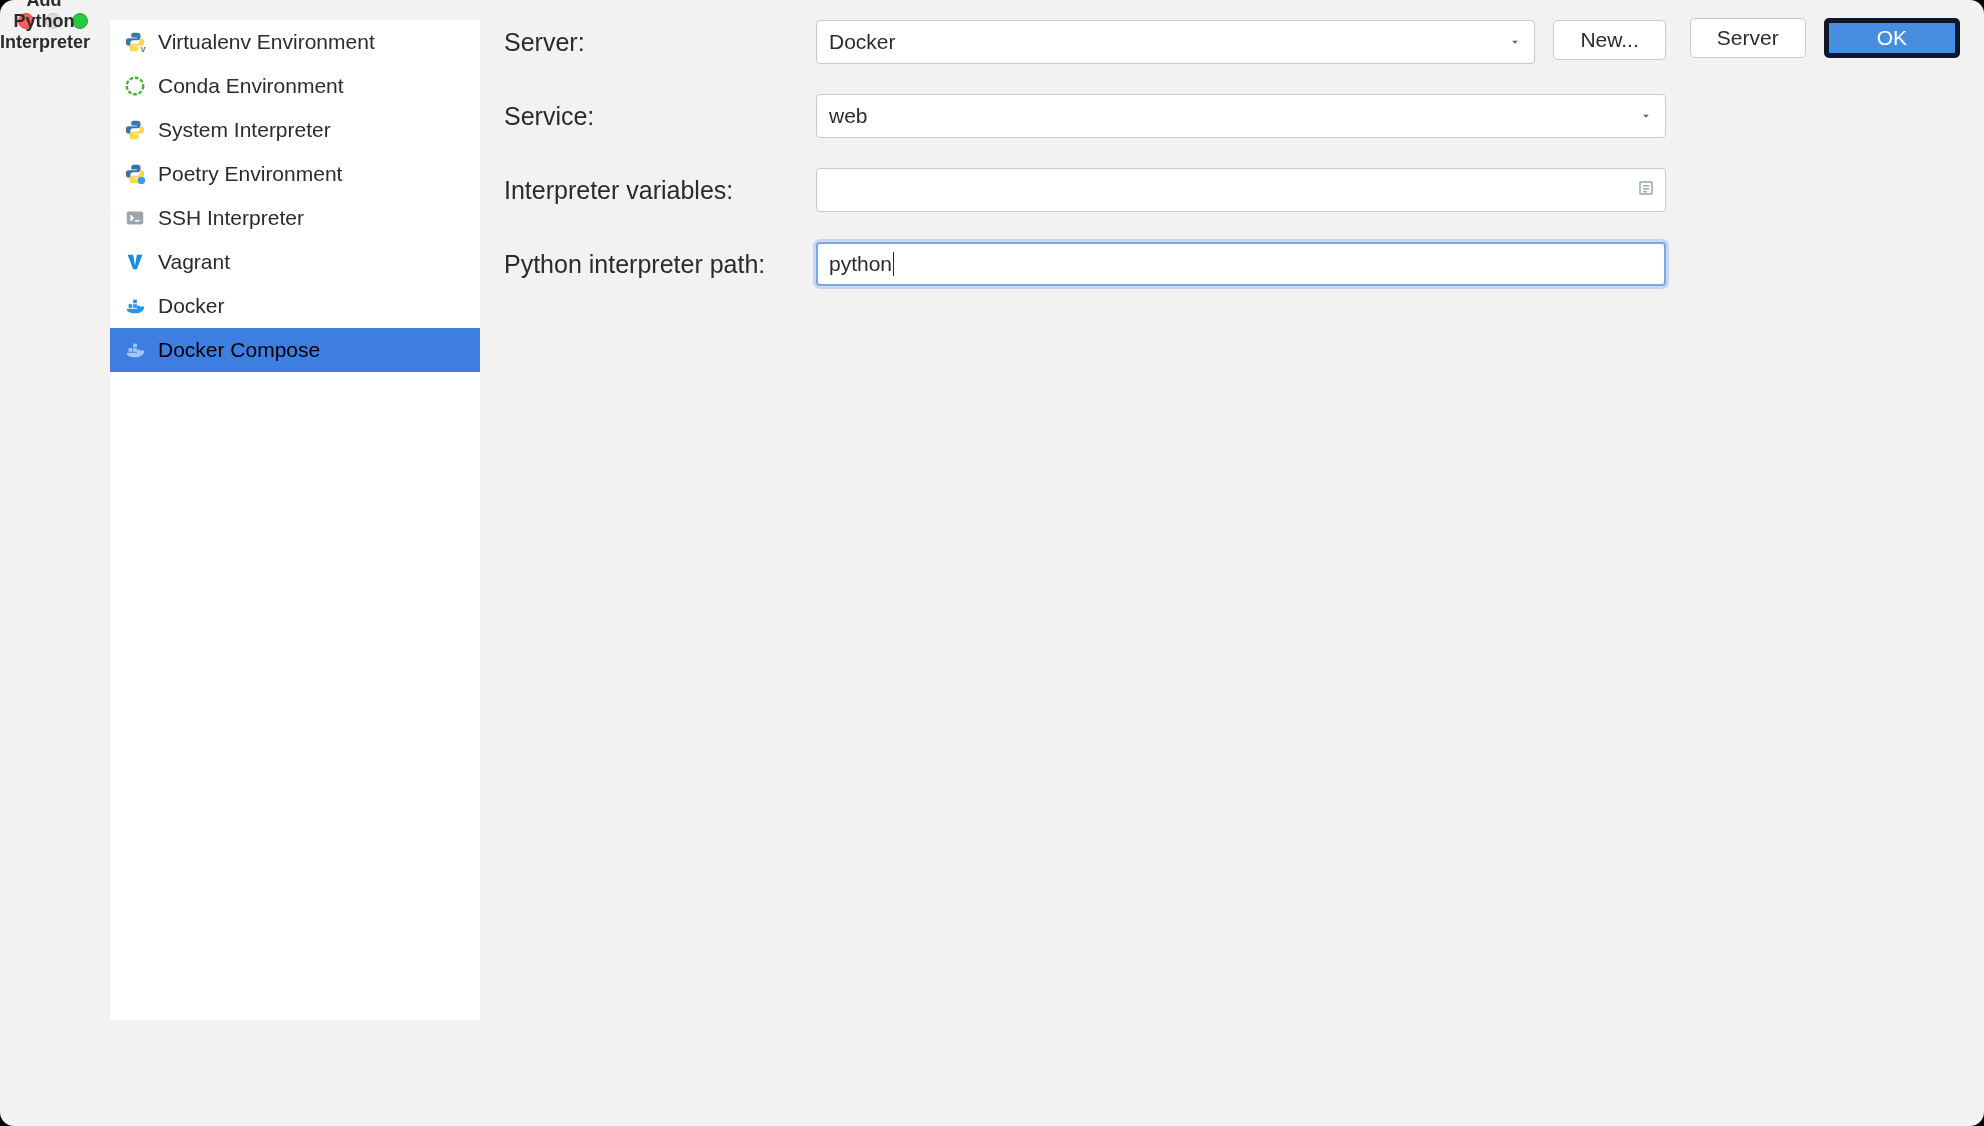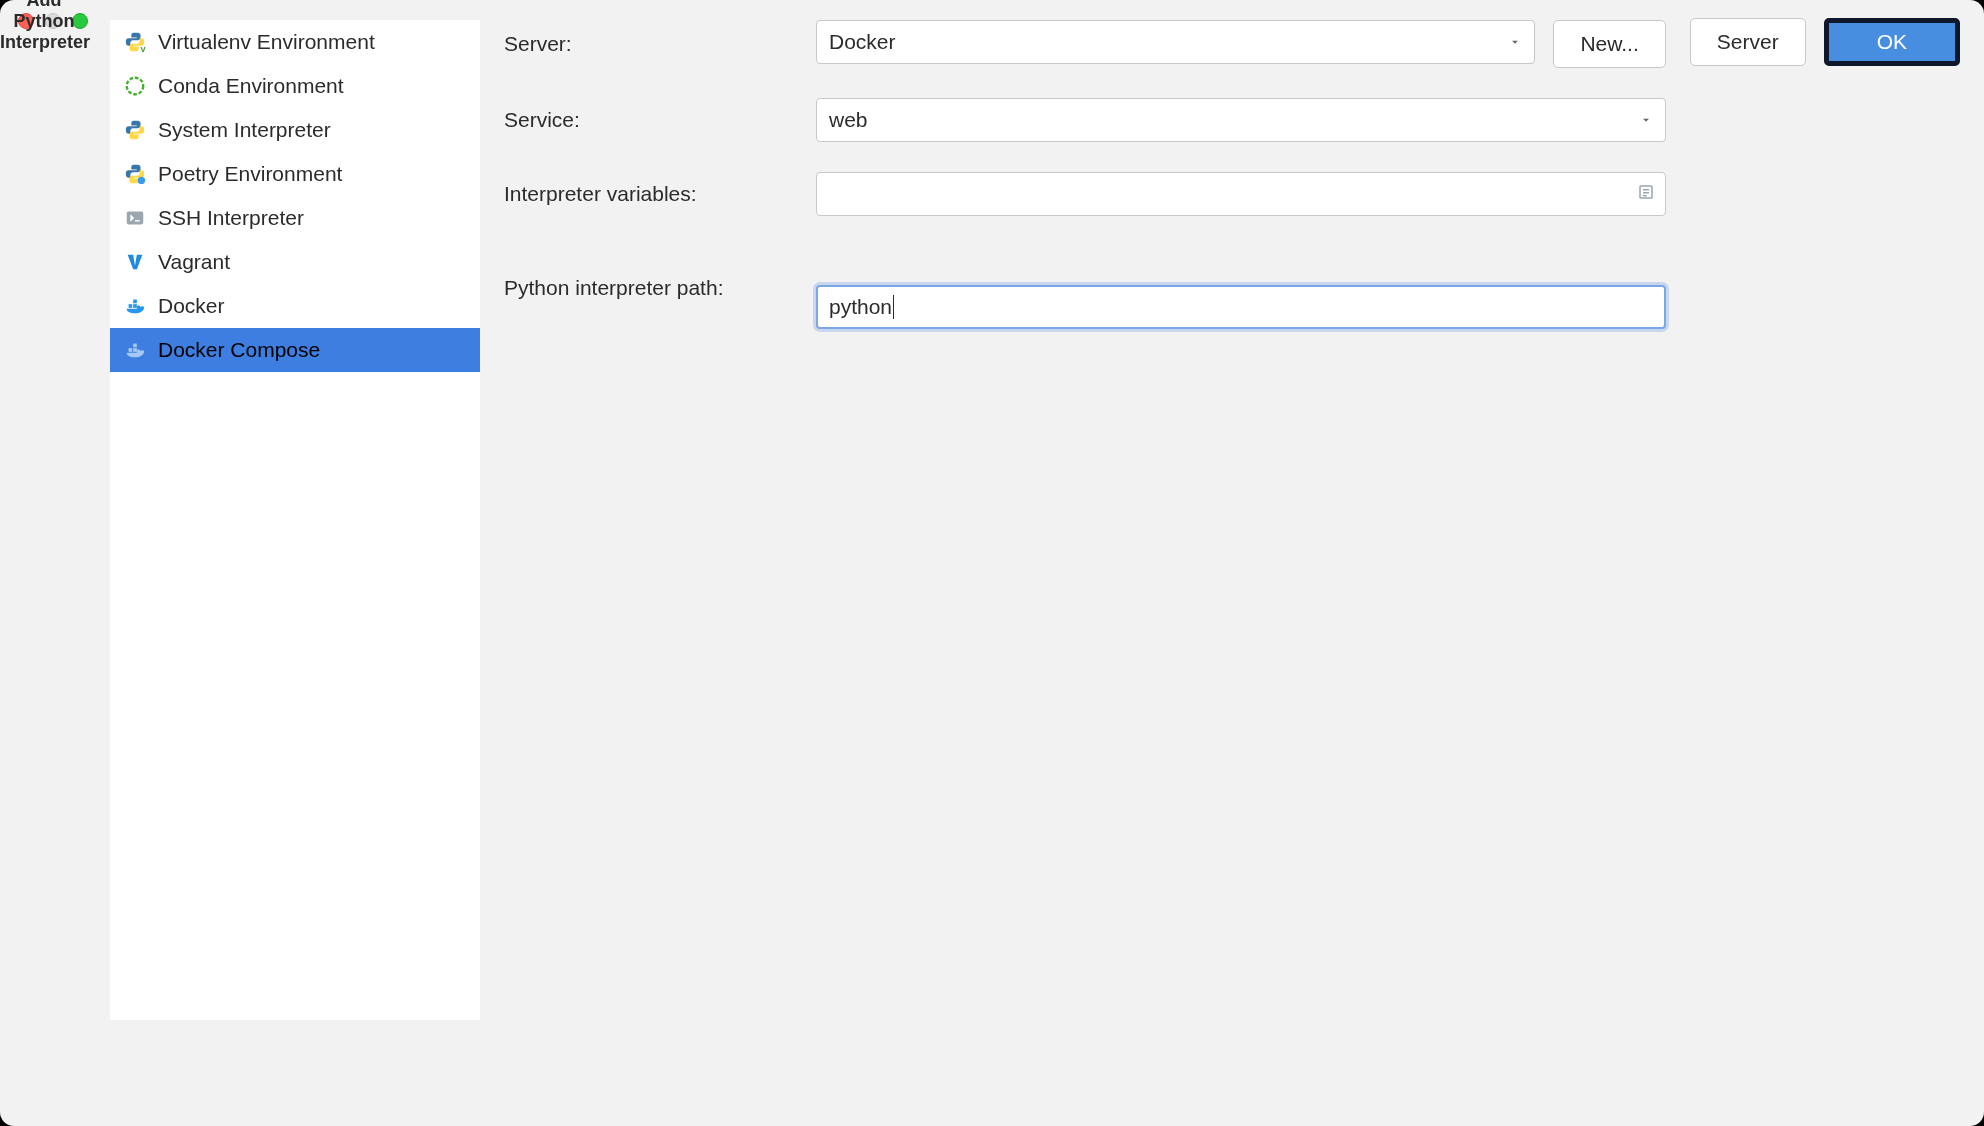--- a/index.html
+++ b/index.html
@@ -89,7 +89,7 @@
   }
   .form-label {
     width: 296px;
-    font-size: 21px;
+    font-size: 25px;
     color: #2b2b2b;
   }
   .field-wrap { flex: 1; display: flex; gap: 18px; }

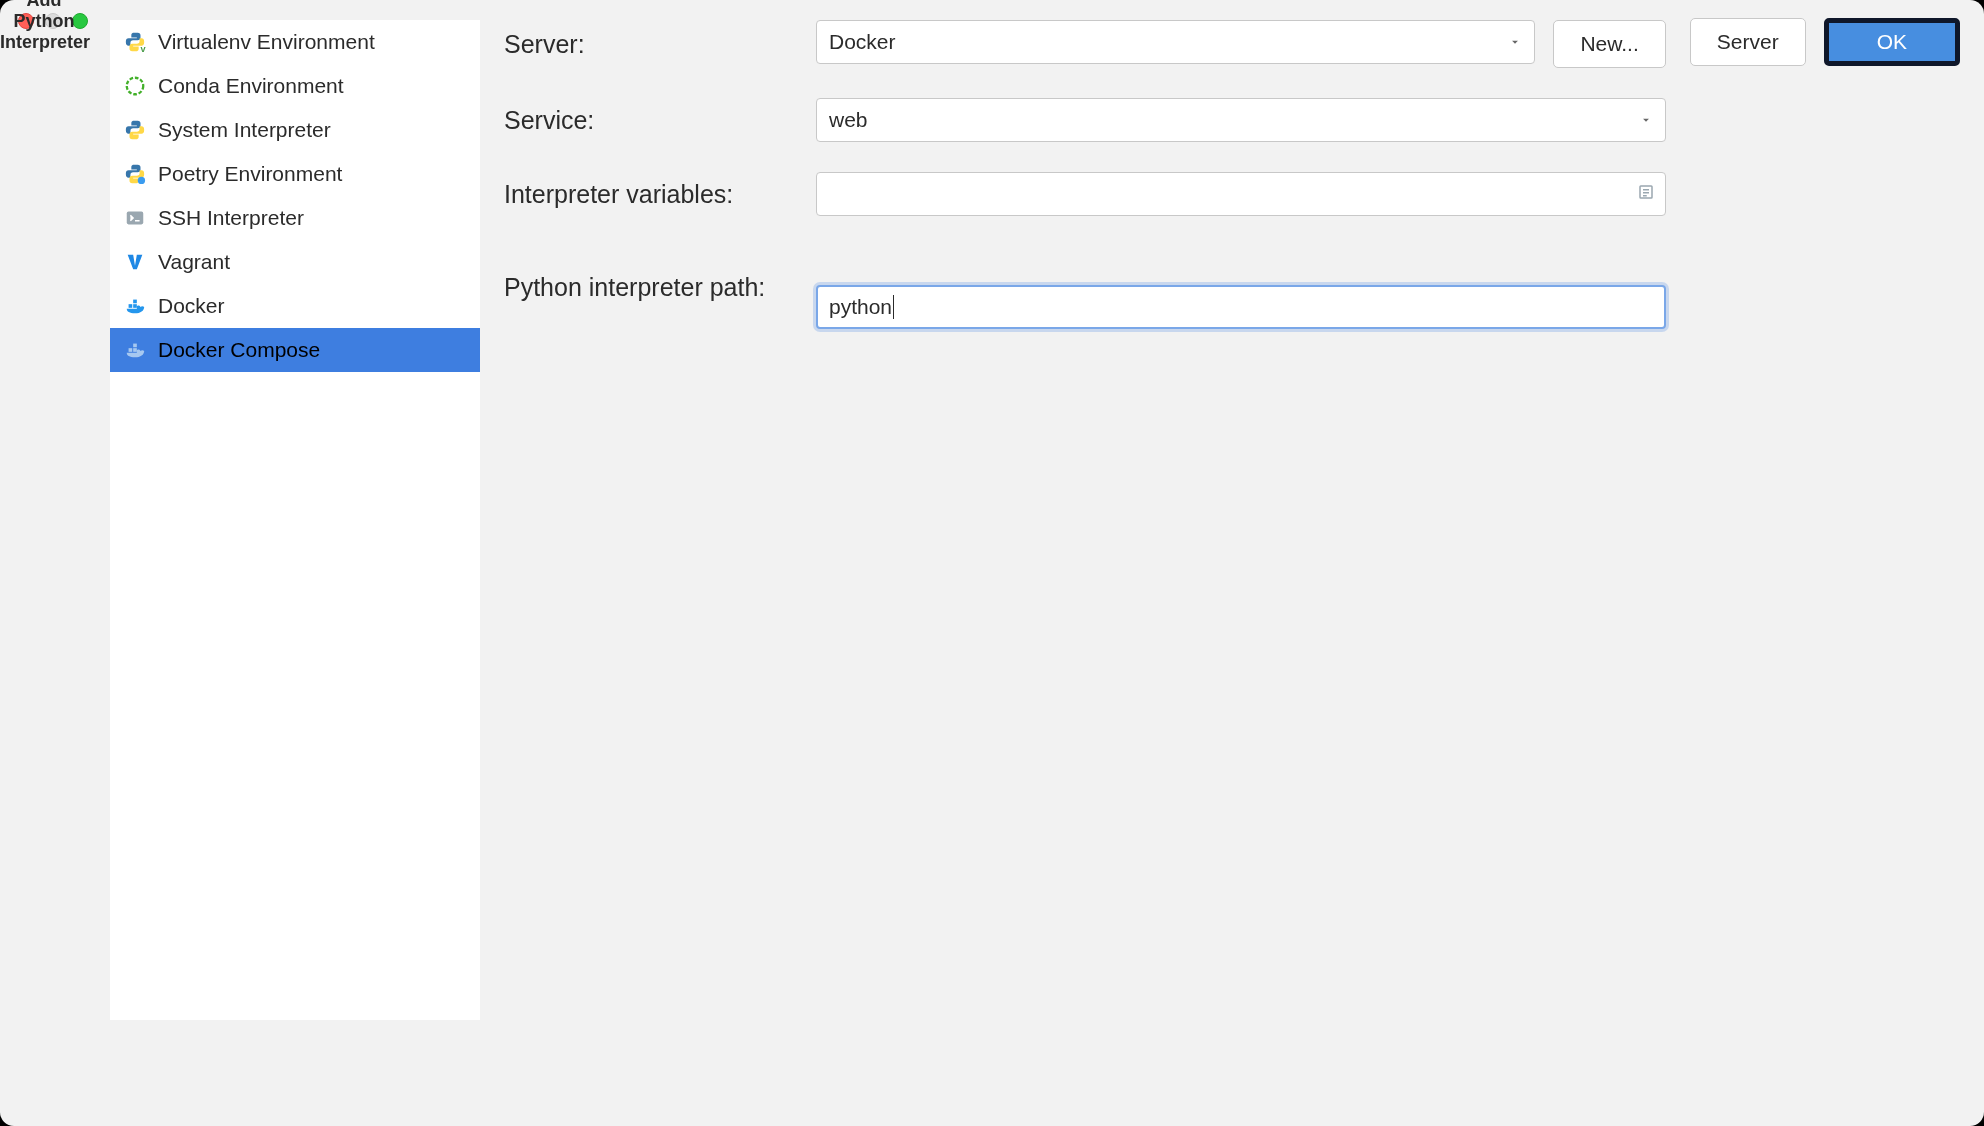--- a/index.html
+++ b/index.html
@@ -141,7 +141,7 @@
     vertical-align: middle; margin-left: 1px;
   }
   .btn {
-    height: 48px;
+    height: 40px;
     padding: 0 26px;
     background: #fff;
     border: 1px solid #c8c8c8;

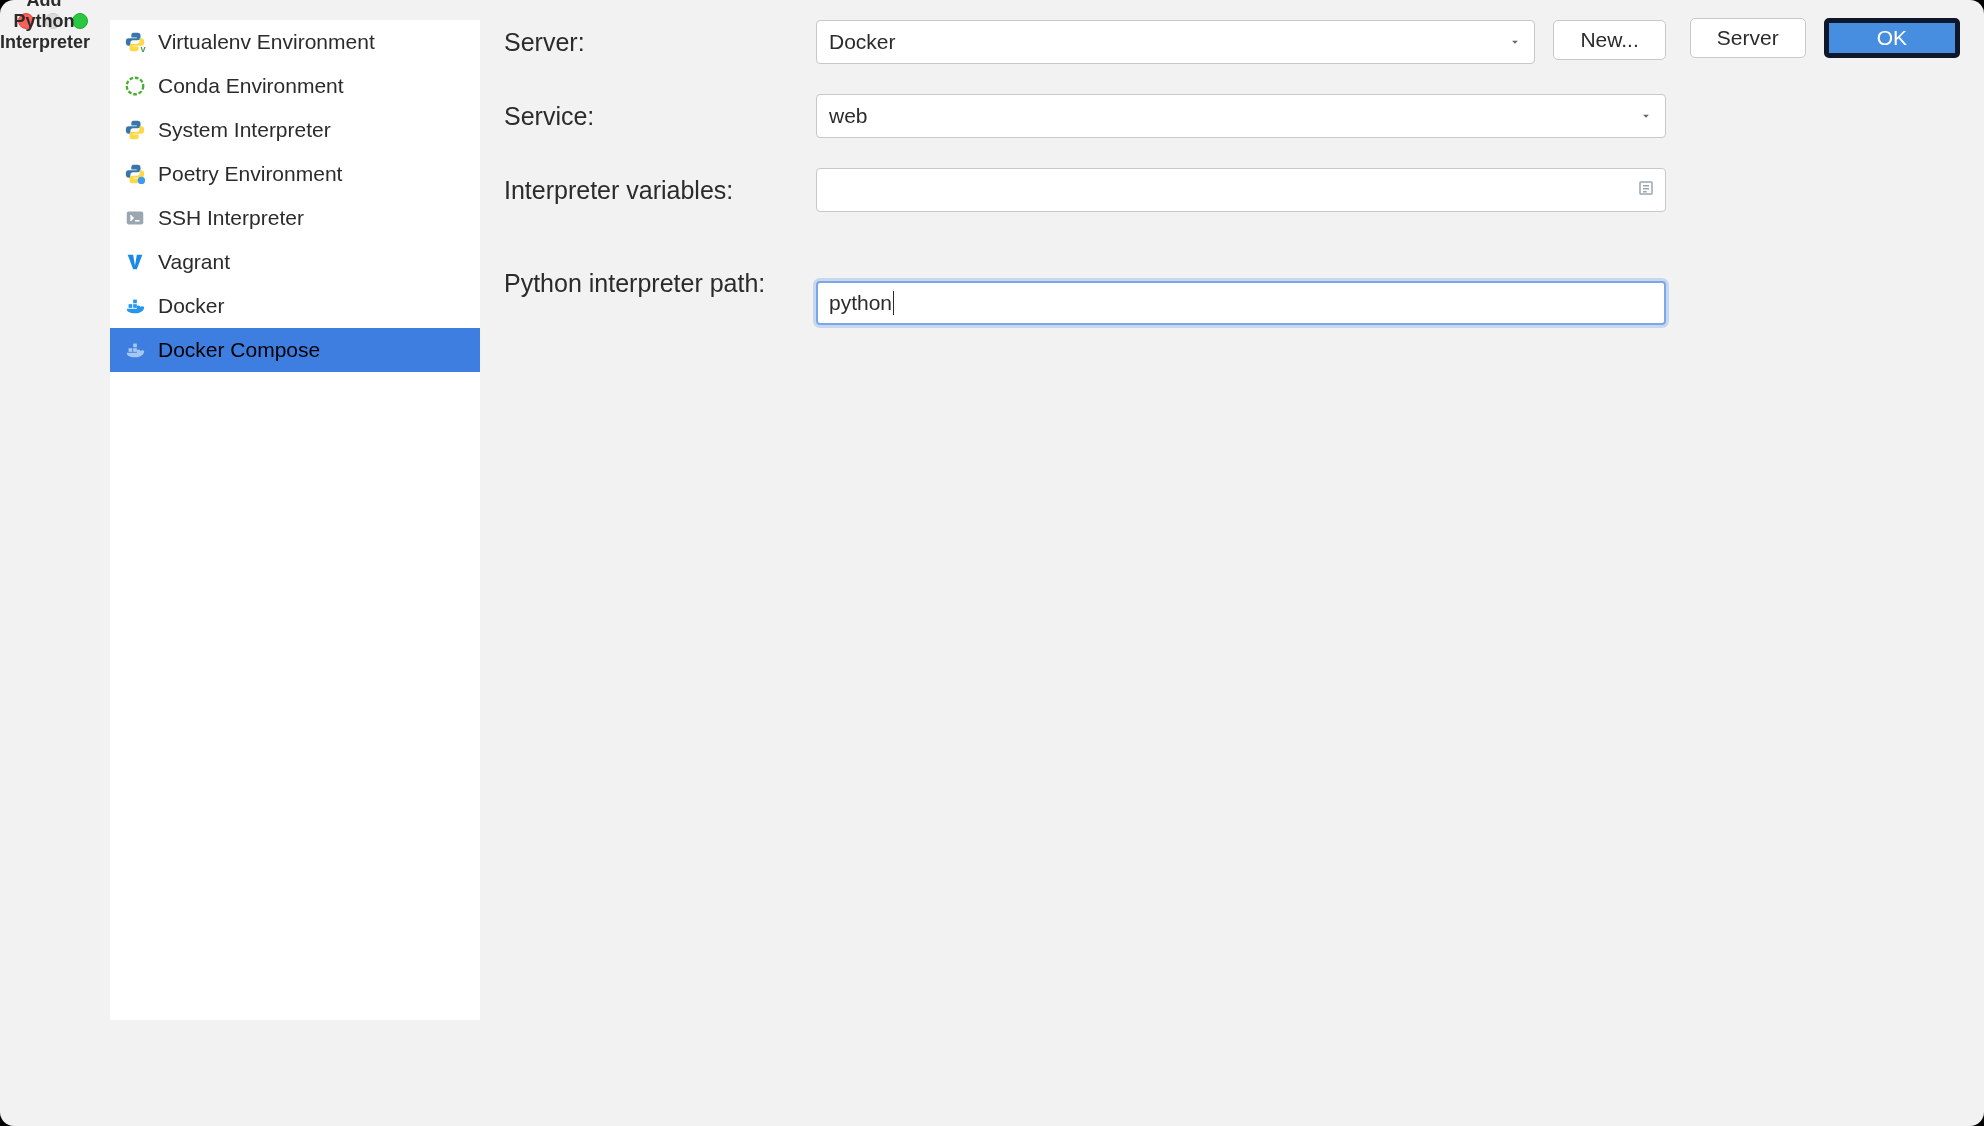--- a/index.html
+++ b/index.html
@@ -134,7 +134,6 @@
     border: 2px solid #7aa7e8;
     box-shadow: 0 0 0 3px rgba(122,167,232,0.35);
     padding: 0 11px;
-    margin-top: 39px;
   }
   .text-caret {
     display: inline-block; width: 1px; height: 24px; background: #2b2b2b;

